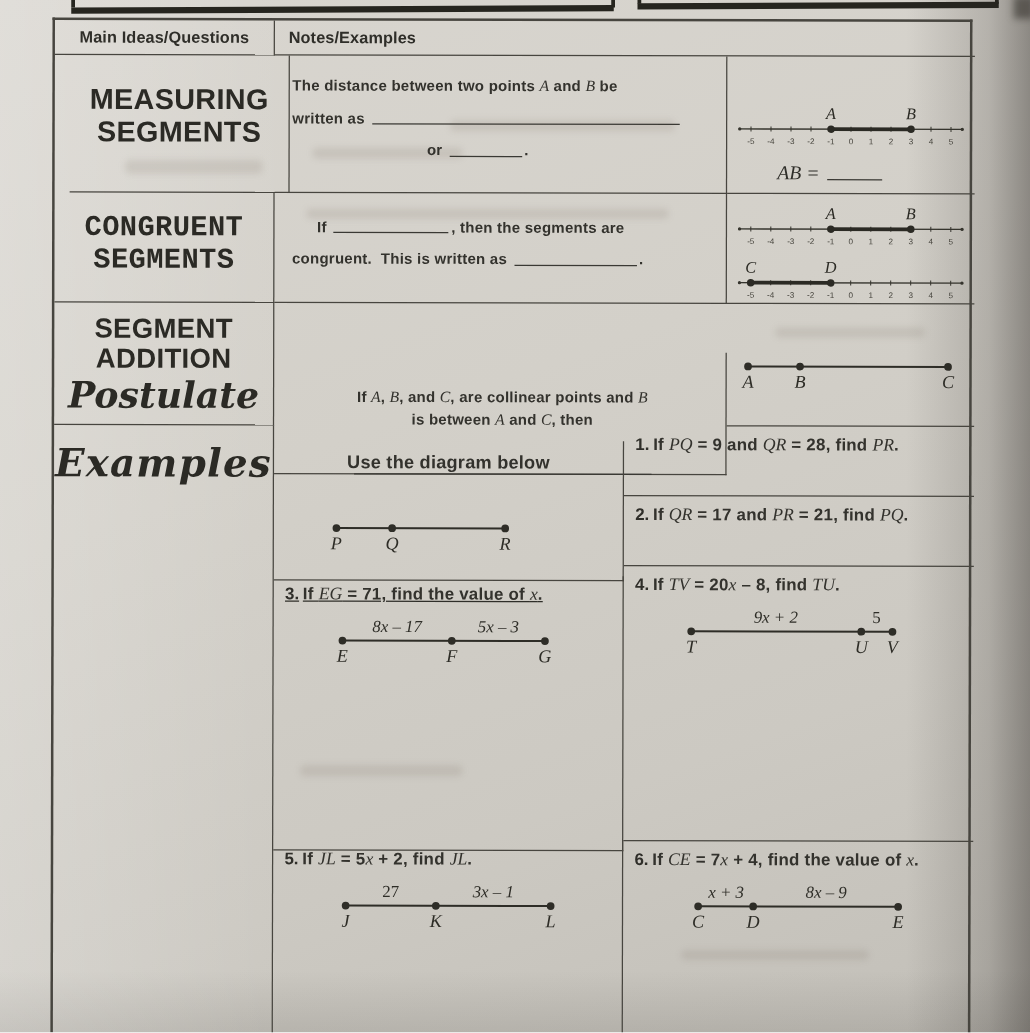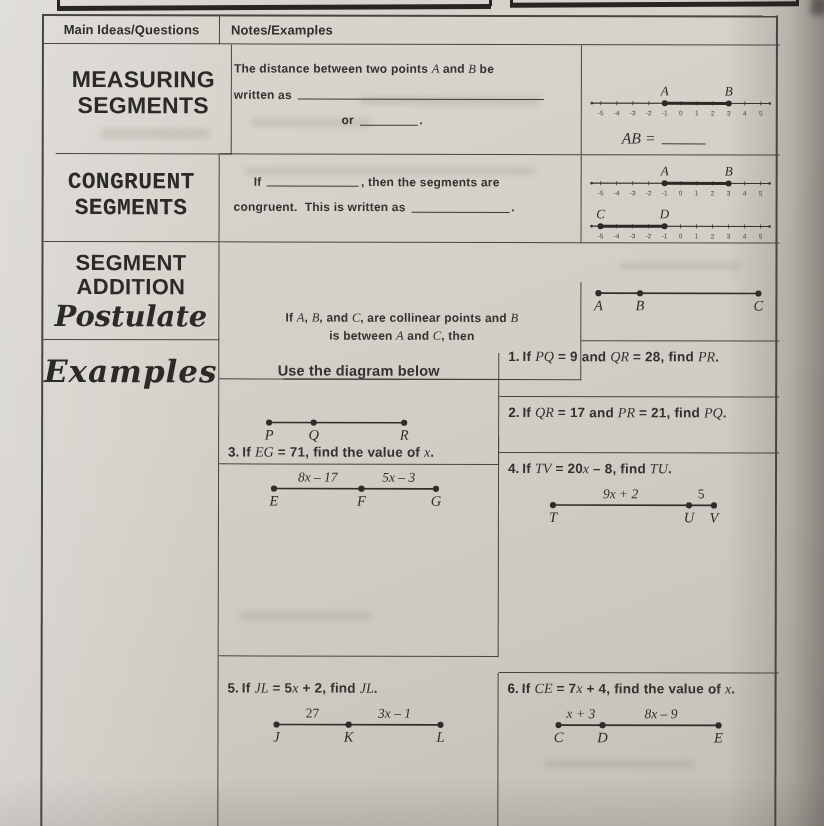--- a/index.html
+++ b/index.html
@@ -236,7 +236,7 @@
       <span class="qnum">2.</span><span class="hand"><span>If </span><span class="m">QR</span><span> = 17 and </span><span class="m">PR</span><span> = 21, find </span><span class="m">PQ</span><span>.</span></span>
     </div>
 
-    <div class="cell br bb q" style="left:176px;top:420px;width:280px;height:220px;">
+    <div class="cell br bb q" style="left:176px;top:444px;width:280px;height:220px;text-decoration:underline;">
       <span class="qnum">3.</span><span class="hand"><span>If </span><span class="m">EG</span><span> = 71, find the value of </span><span class="m">x</span><span>.</span></span>
       <div class="diag" style="left:47px;top:26px;"><svg width="178" height="48" viewBox="0 0 178 48">
             <line x1="8" y1="26" x2="170" y2="26" stroke="#2e2d27" stroke-width="1.6"></line>

